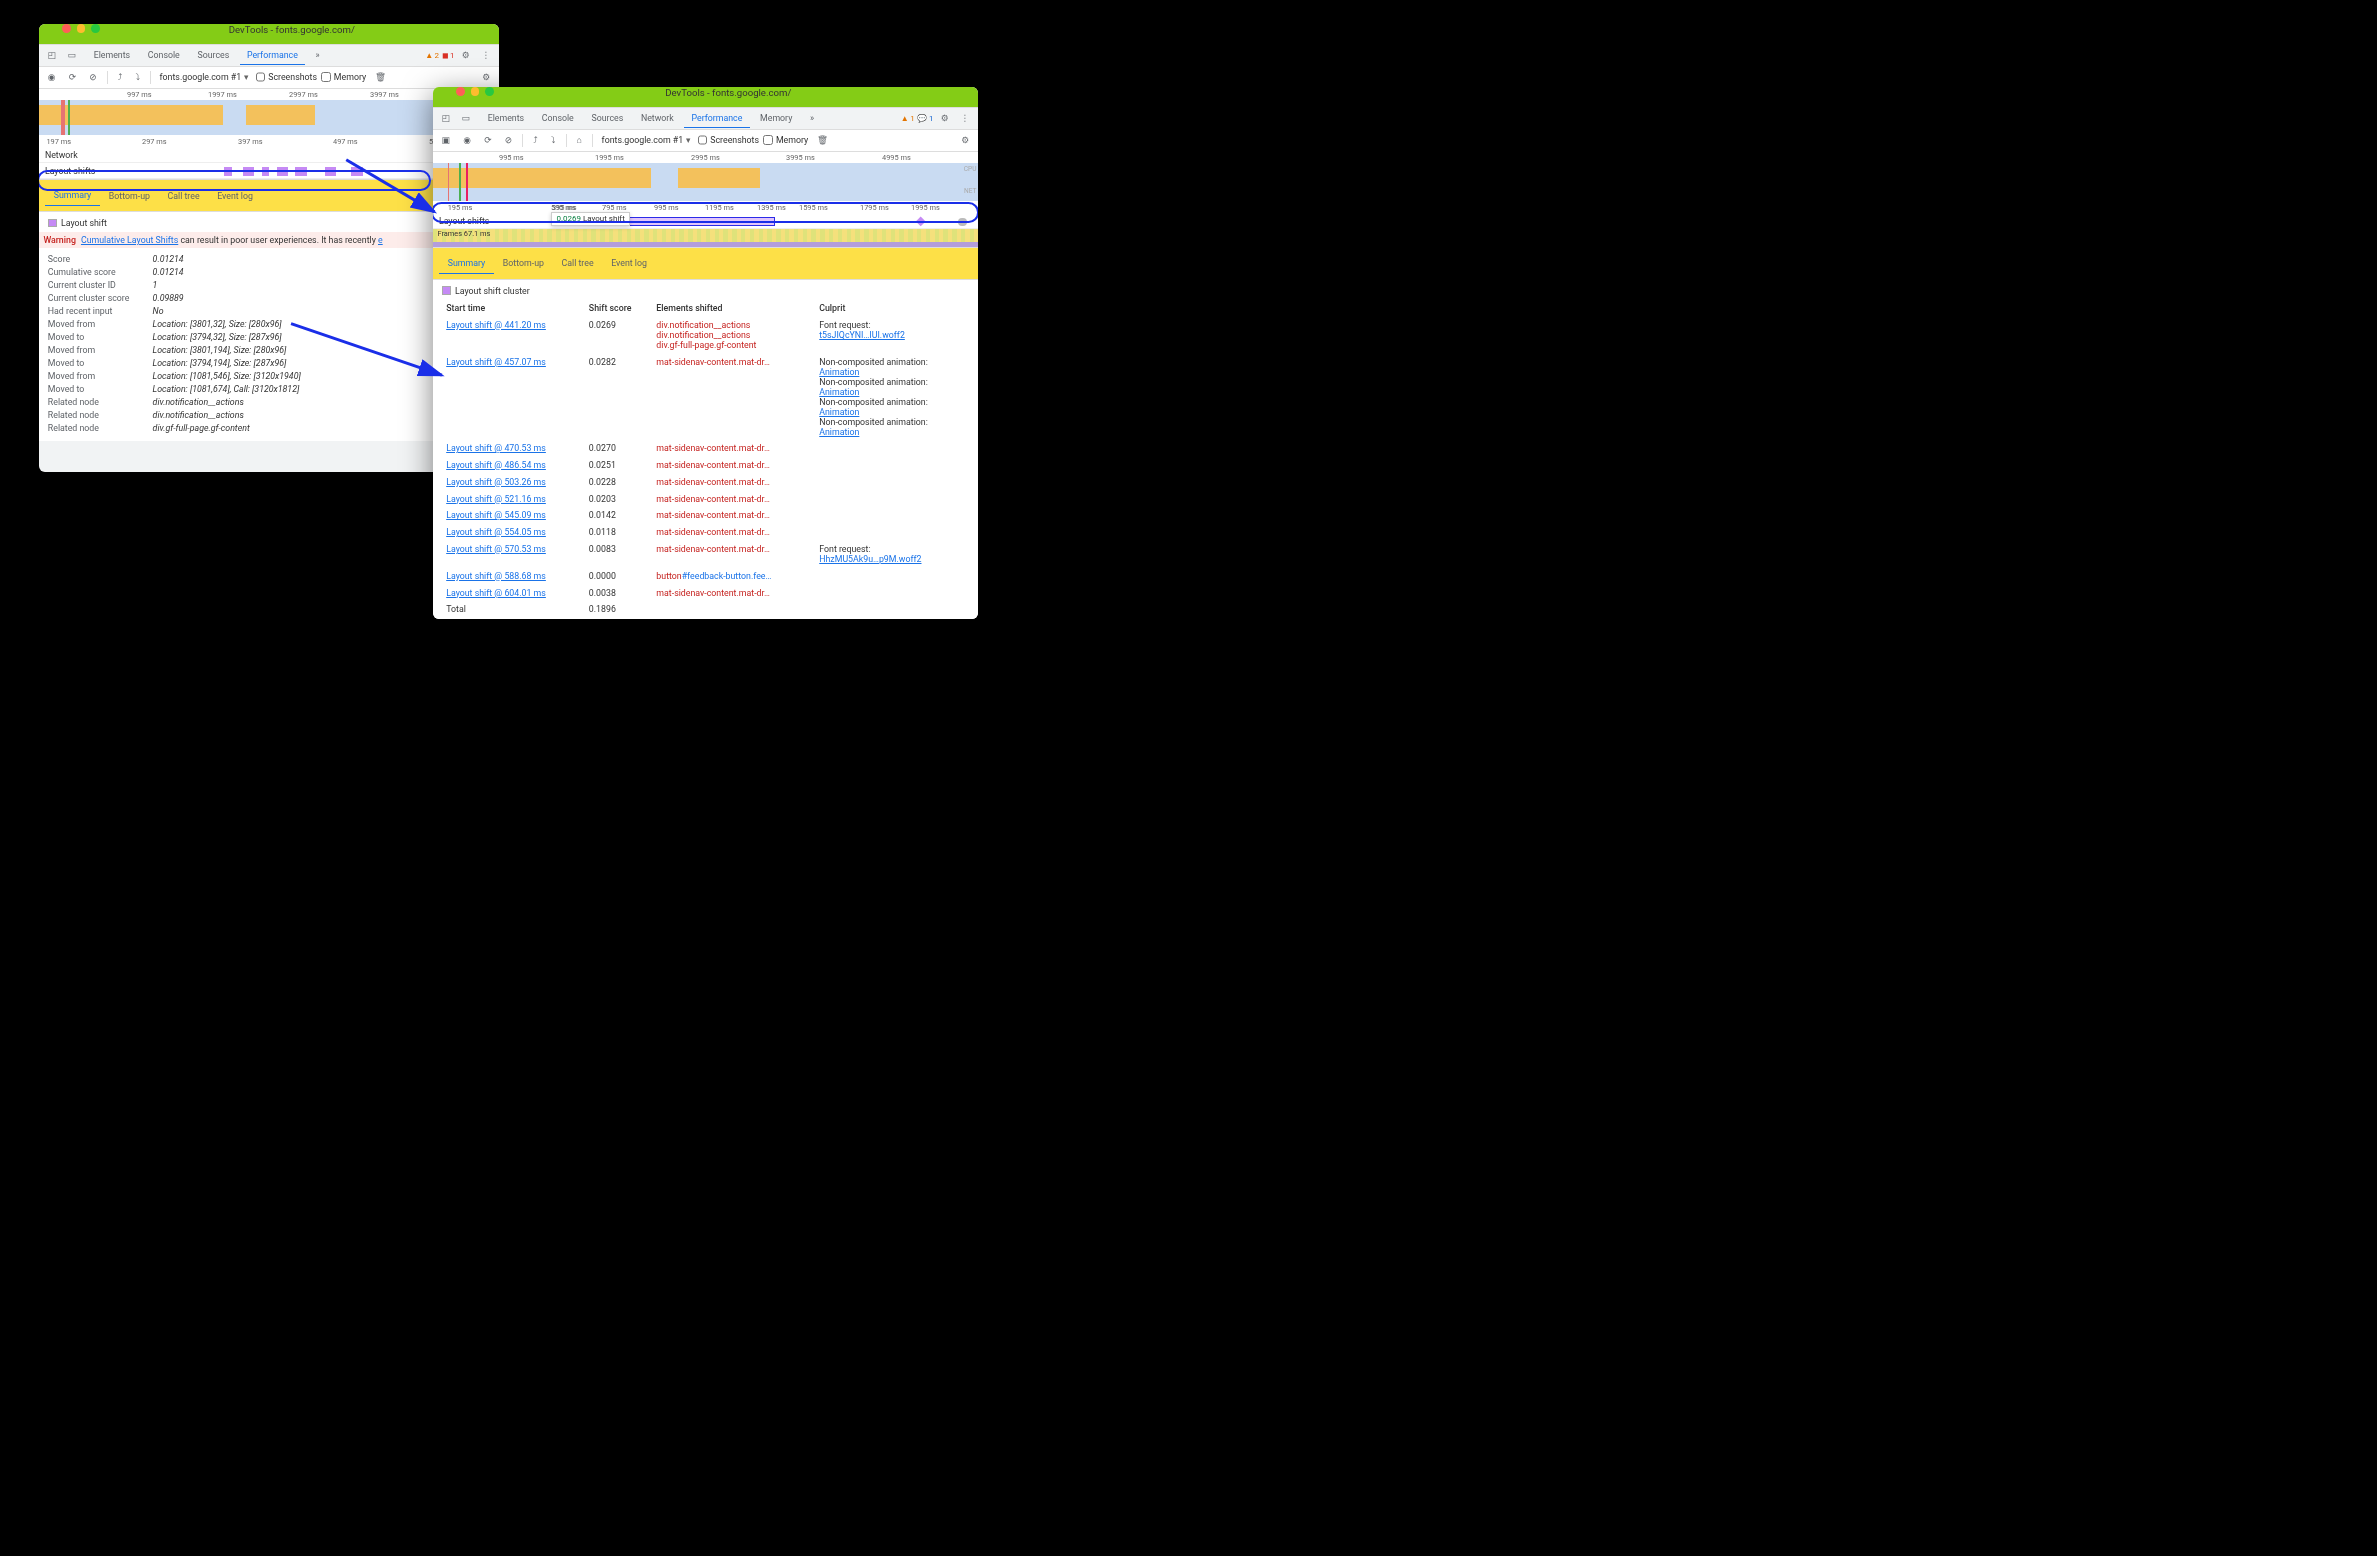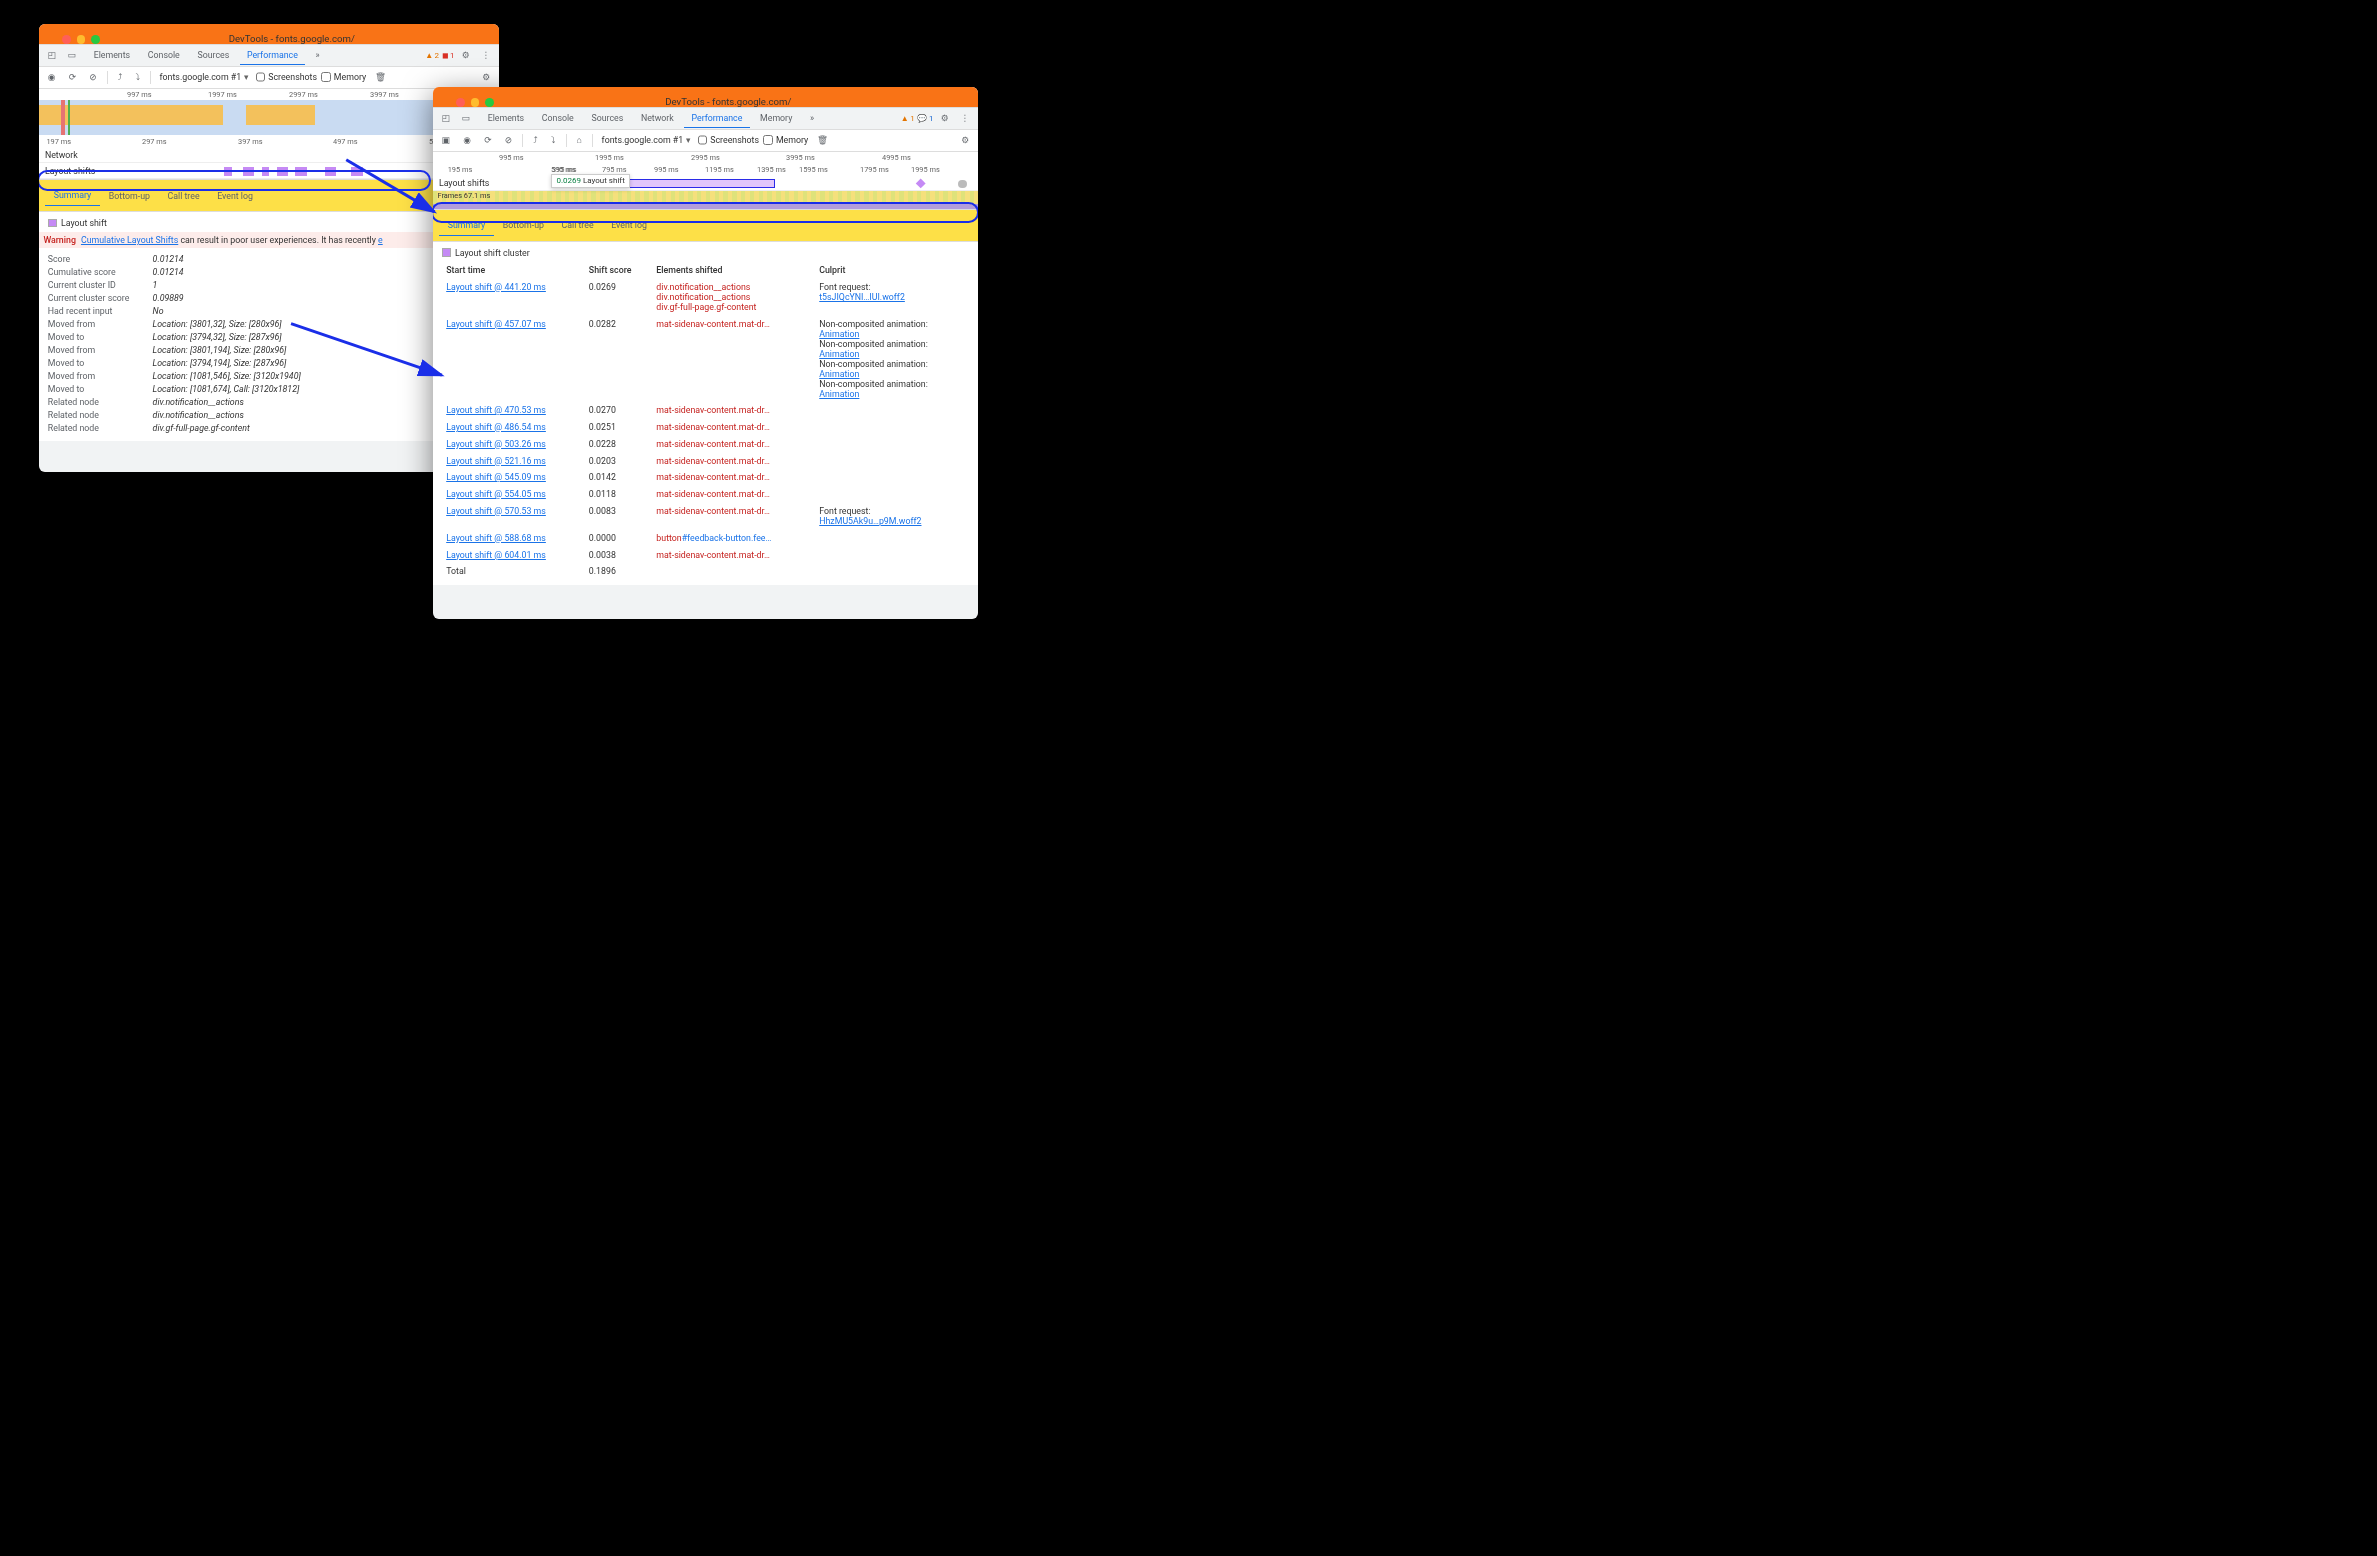--- a/index.html
+++ b/index.html
@@ -21,9 +21,9 @@
 }
 .titlebar {
   height: 20.6px;
-  background: #f97316;
+  background: #84cc16;
   display: flex;
-  align-items: flex-end;
+  align-items: flex-start;
   padding: 0 23px;
   border-bottom: 0.7px solid #ddd;
 }

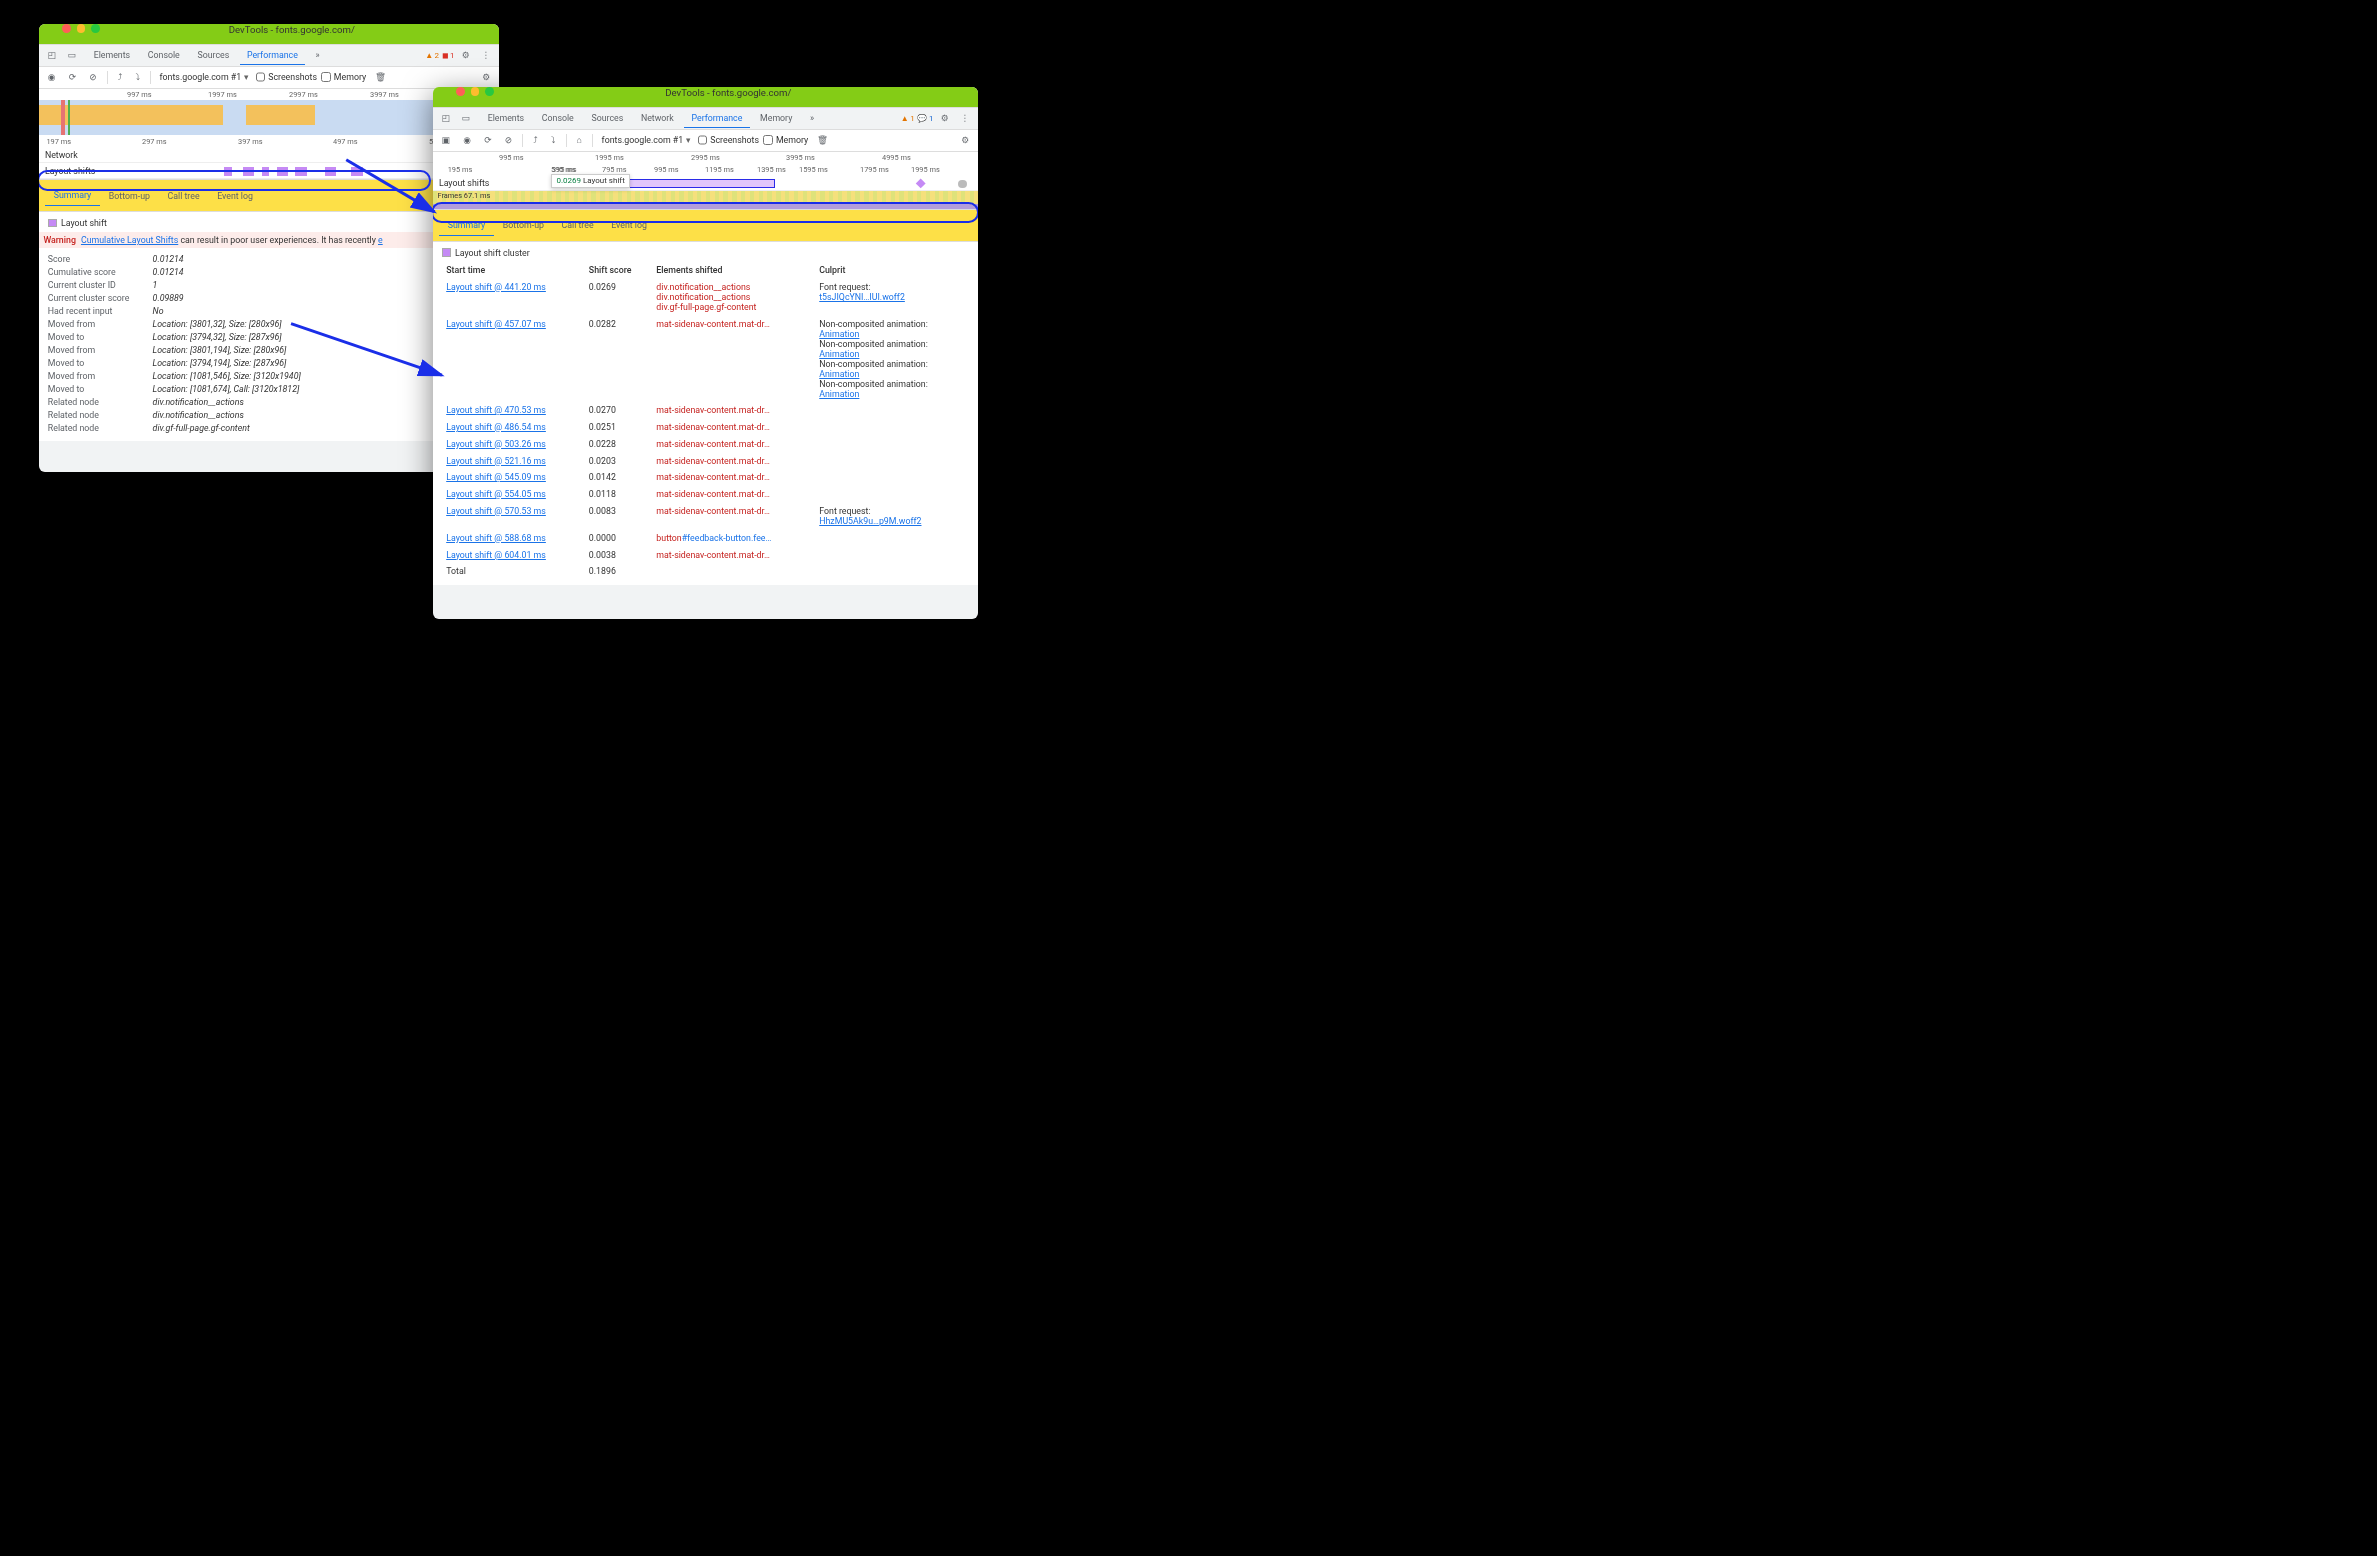--- a/index.html
+++ b/index.html
@@ -357,6 +357,14 @@
       <span class="tick" style="left:353px">3995 ms</span>
       <span class="tick" style="left:449px">4995 ms</span>
     </div>
+    <div class="overview" style="height:38px">
+      <div class="ovband ov-cpu"></div>
+      <span class="minilabel cpu-label">CPU</span>
+      <span class="minilabel net-label">NET</span>
+      <div class="red-bar" style="left:14.7px"></div>
+      <div class="green-bar" style="left:26px"></div>
+      <div class="pink-bar" style="left:33px"></div>
+    </div>
     <div class="timeline-ruler" id="w2-ruler">
         <span class="tick" style="left: 14.7px;">195 ms</span>
         <span class="tick" style="left: 81px; margin-left: 38px;">395 ms</span>

